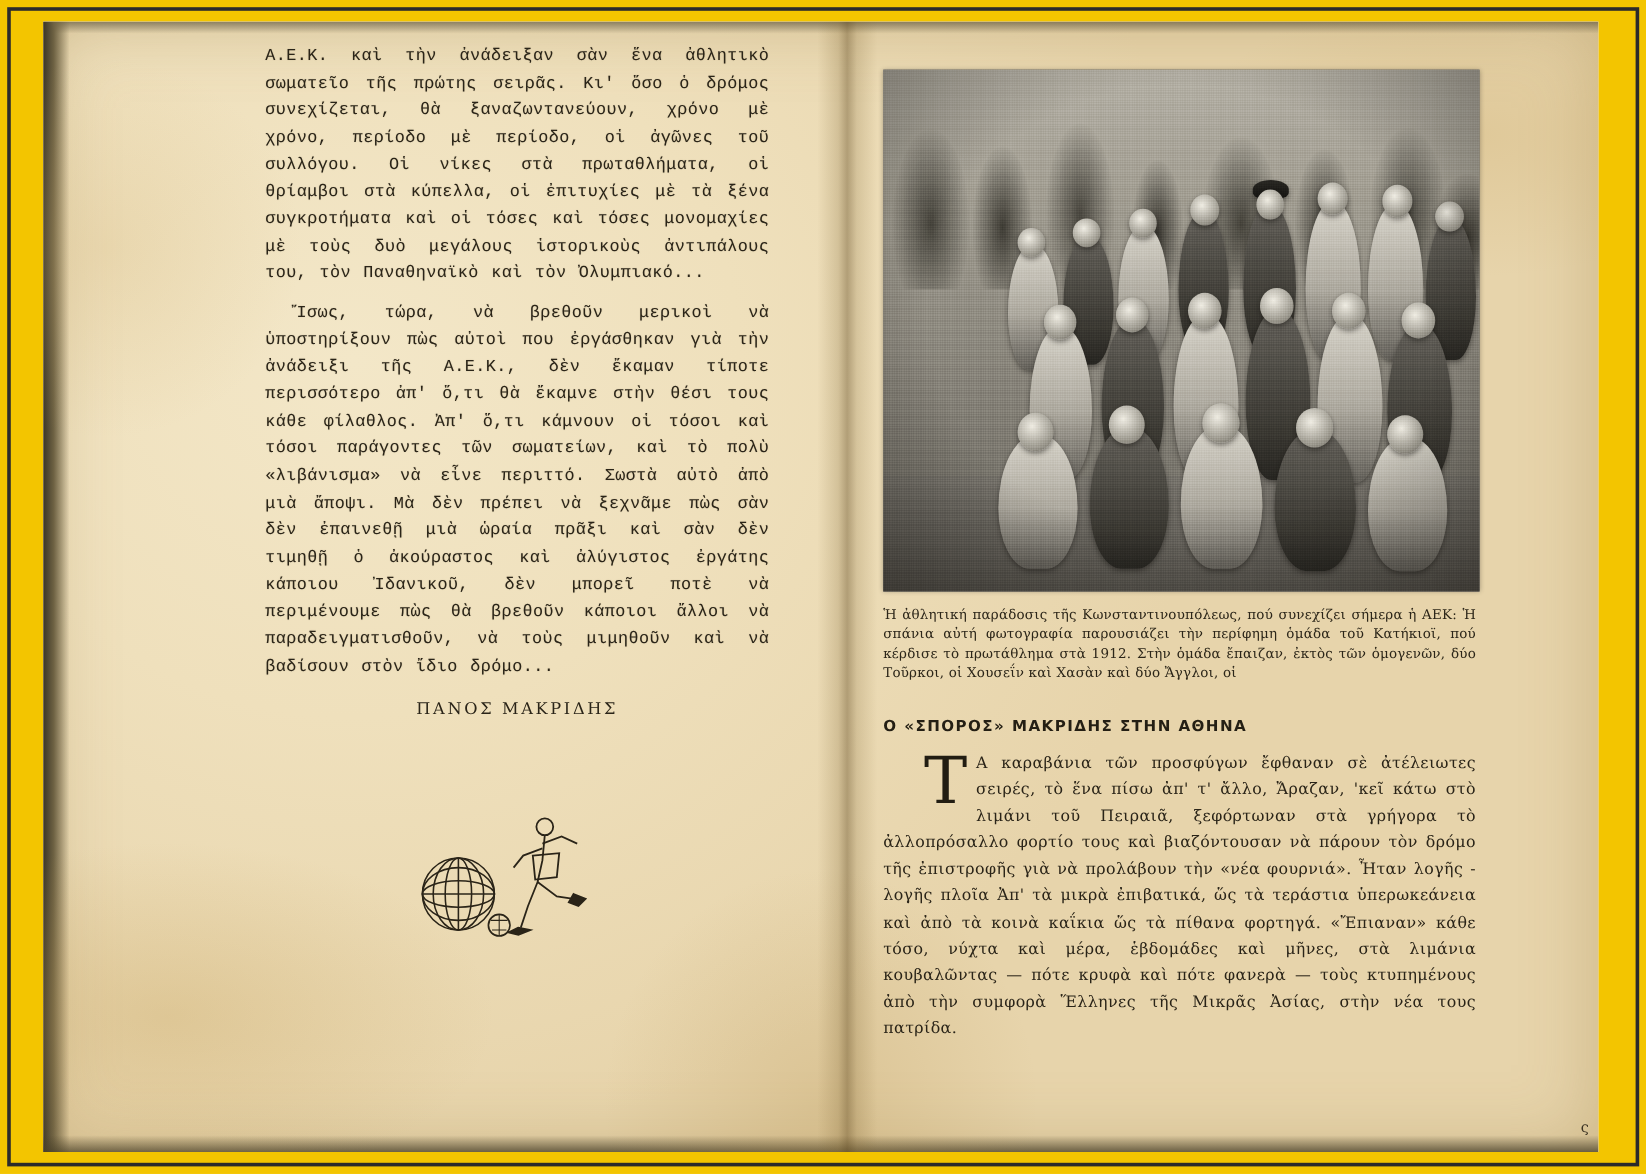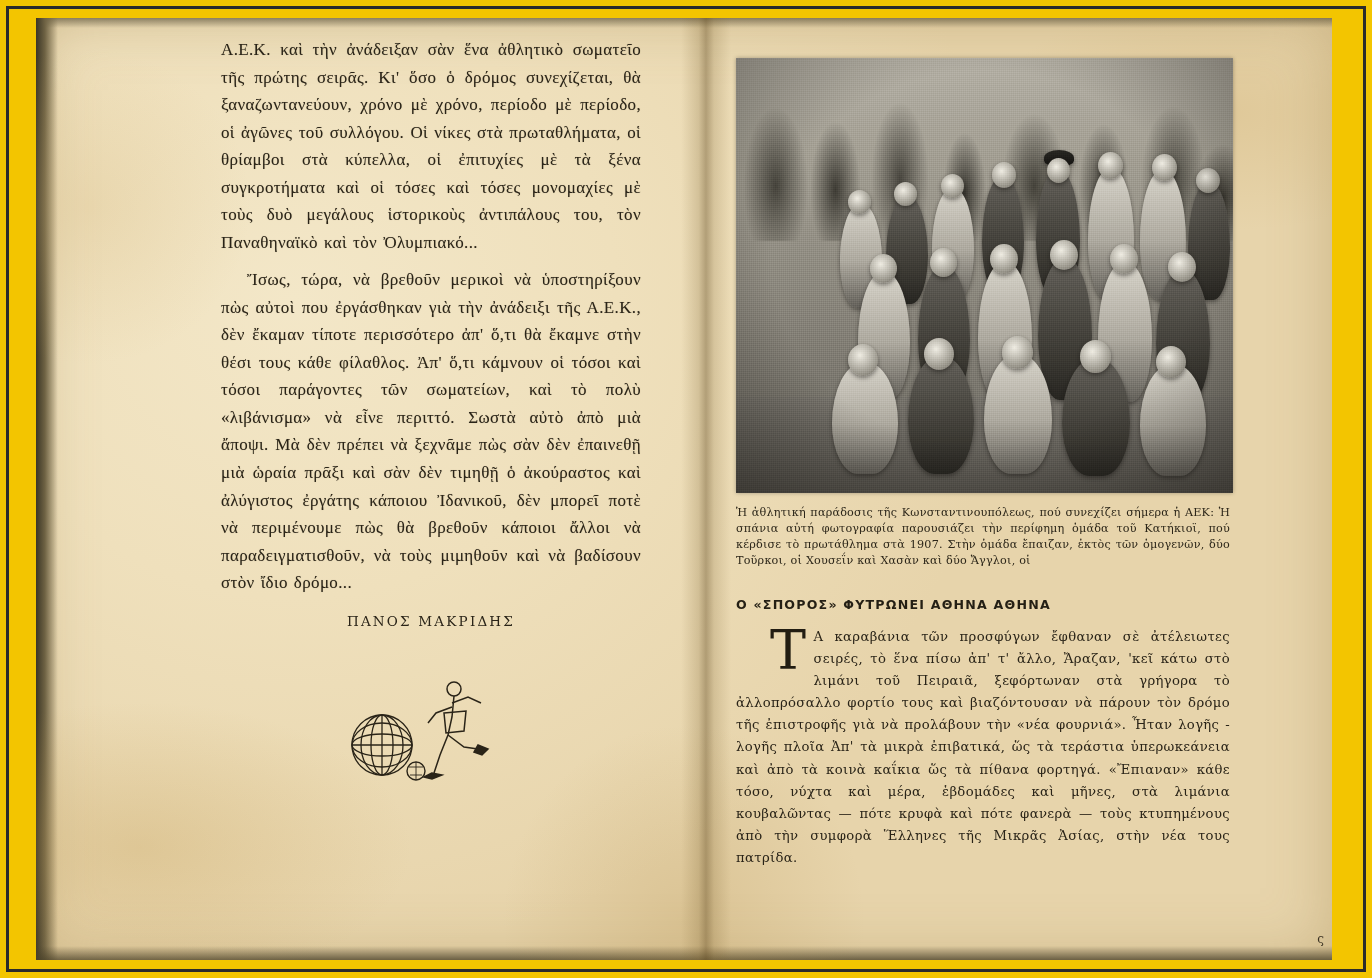--- a/index.html
+++ b/index.html
@@ -106,8 +106,8 @@
     z-index: 3;
   }
   .body-text {
-    font-family: Liberation Serif, serif;
-    font-size: 17px;
+    font-family: Liberation Mono, monospace;
+    font-size: 14px;
     line-height: 1.62;
     color: #2a2418;
     text-align: justify;

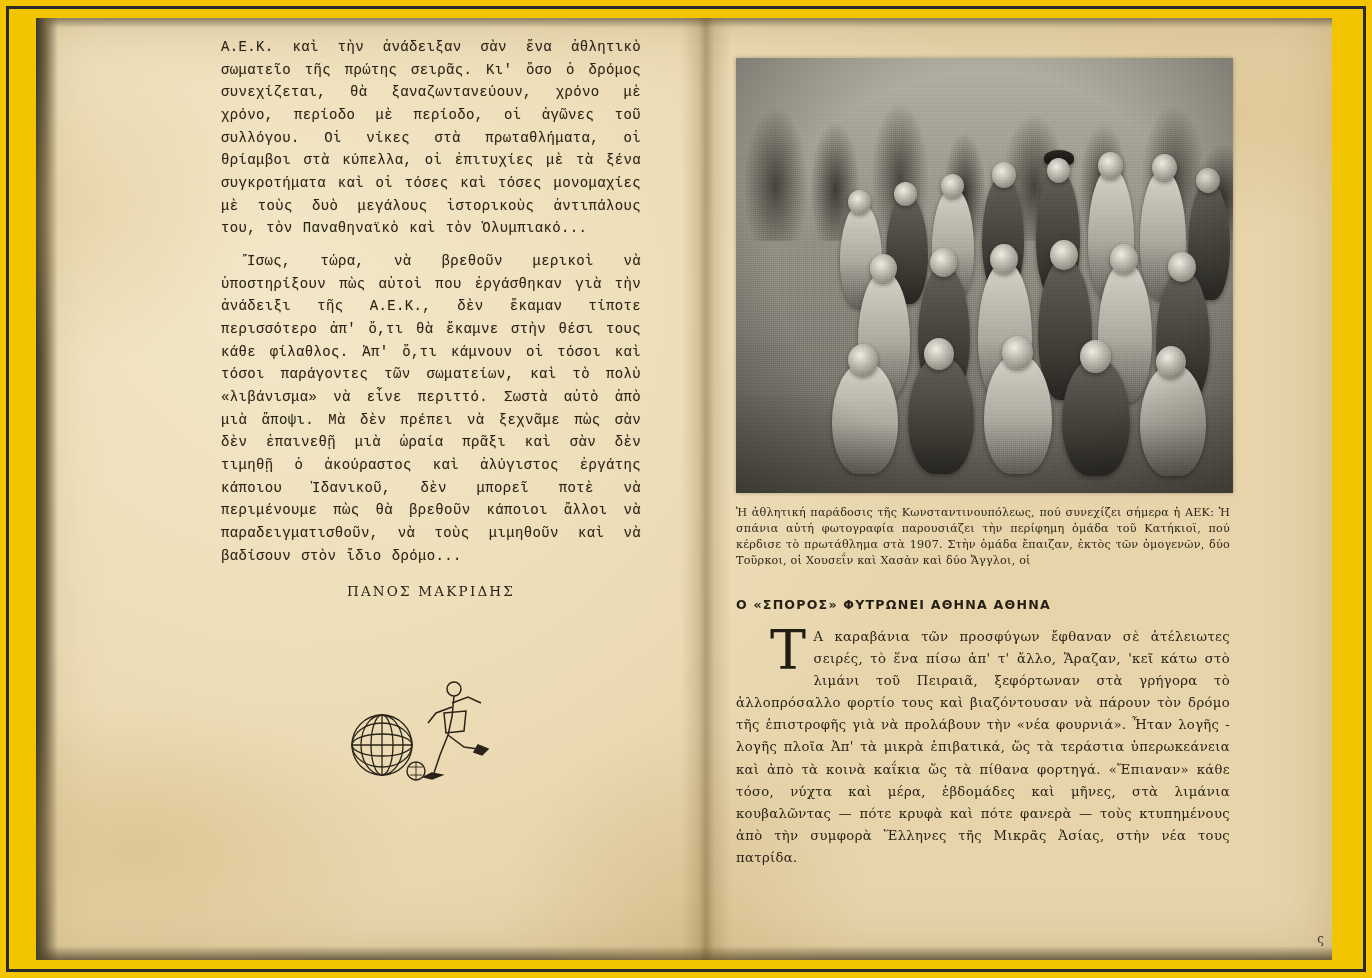--- a/index.html
+++ b/index.html
@@ -363,7 +363,7 @@
       </div>
 
       <div class="caption">
-        <span>Ἡ ἀθλητική παράδοσις τῆς Κωνσταντινουπόλεως, πού συνεχίζει σήμερα ἡ ΑΕΚ: Ἡ σπάνια αὐτή φωτογραφία παρουσιάζει τὴν περίφημη ὁμάδα τοῦ Κατήκιοϊ, πού κέρδισε τὸ πρωτάθλημα στὰ 1907. Στὴν ὁμάδα ἔπαιζαν, ἐκτὸς τῶν ὁμογενῶν, δύο Τοῦρκοι, οἱ Χουσεΐν καὶ Χασὰν καὶ δύο Ἄγγλοι, οἱ</span>
+        <span>Ἡ ἀθλητική παράδοσις τῆς Κωνσταντινουπόλεως, πού συνεχίζει σήμερα ἡ ΑΕΚ: Ἡ σπάνια αὐτή φωτογραφία παρουσιάζει τὴν περίφημη ὁμάδα τοῦ Κατήκιοϊ, πού κέρδισε τὸ πρωτάθλημα στὰ 1912. Στὴν ὁμάδα ἔπαιζαν, ἐκτὸς τῶν ὁμογενῶν, δύο Τοῦρκοι, οἱ Χουσεΐν καὶ Χασὰν καὶ δύο Ἄγγλοι, οἱ</span>
       </div>
 
       <div class="section-head">Ο «ΣΠΟΡΟΣ» ΦΥΤΡΩΝΕΙ ΑΘΗΝΑ ΑΘΗΝΑ</div>

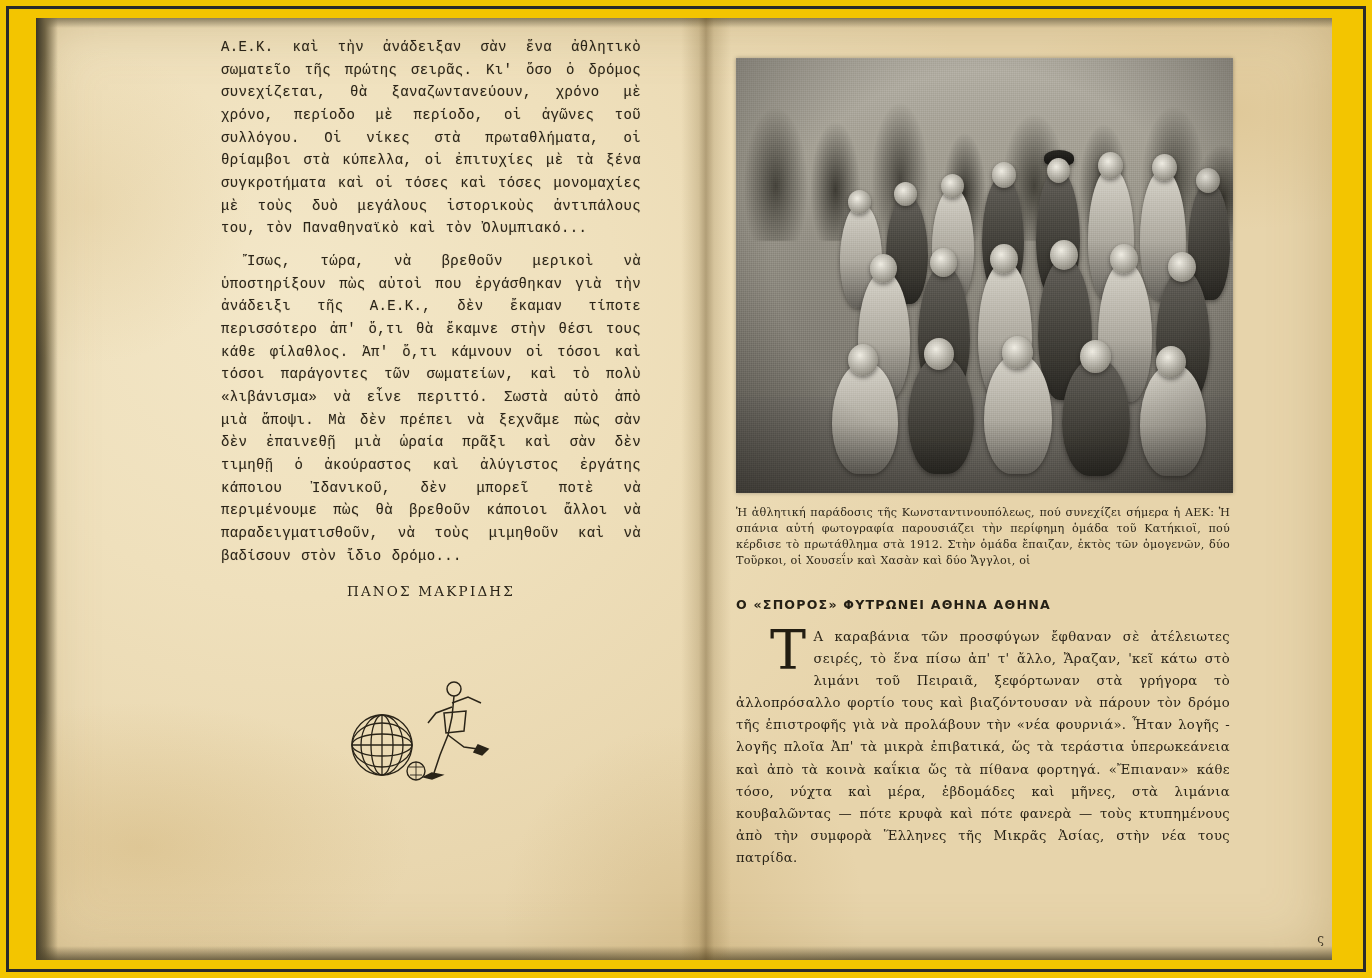--- a/index.html
+++ b/index.html
@@ -366,7 +366,7 @@
         <span>Ἡ ἀθλητική παράδοσις τῆς Κωνσταντινουπόλεως, πού συνεχίζει σήμερα ἡ ΑΕΚ: Ἡ σπάνια αὐτή φωτογραφία παρουσιάζει τὴν περίφημη ὁμάδα τοῦ Κατήκιοϊ, πού κέρδισε τὸ πρωτάθλημα στὰ 1912. Στὴν ὁμάδα ἔπαιζαν, ἐκτὸς τῶν ὁμογενῶν, δύο Τοῦρκοι, οἱ Χουσεΐν καὶ Χασὰν καὶ δύο Ἄγγλοι, οἱ</span>
       </div>
 
-      <div class="section-head">Ο «ΣΠΟΡΟΣ» ΦΥΤΡΩΝΕΙ ΑΘΗΝΑ ΑΘΗΝΑ</div>
+      <div class="section-head">Ο «ΣΠΟΡΟΣ» ΜΑΚΡΙΔΗΣ ΣΤΗΝ ΑΘΗΝΑ</div>
 
       <div class="article">
         <span class="dropcap">Τ</span>

